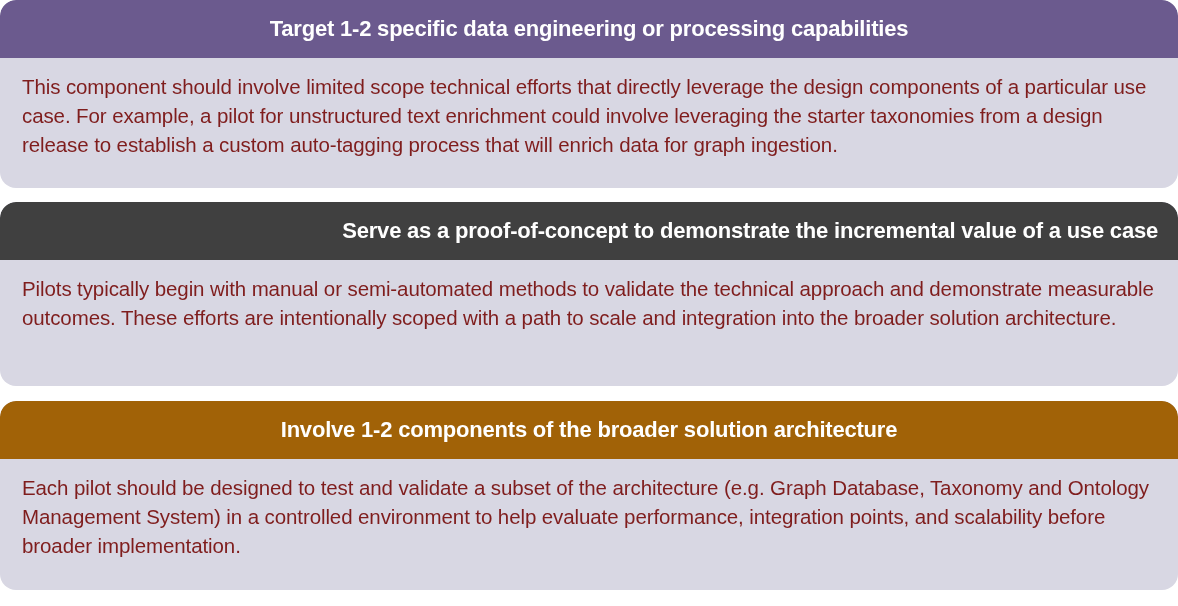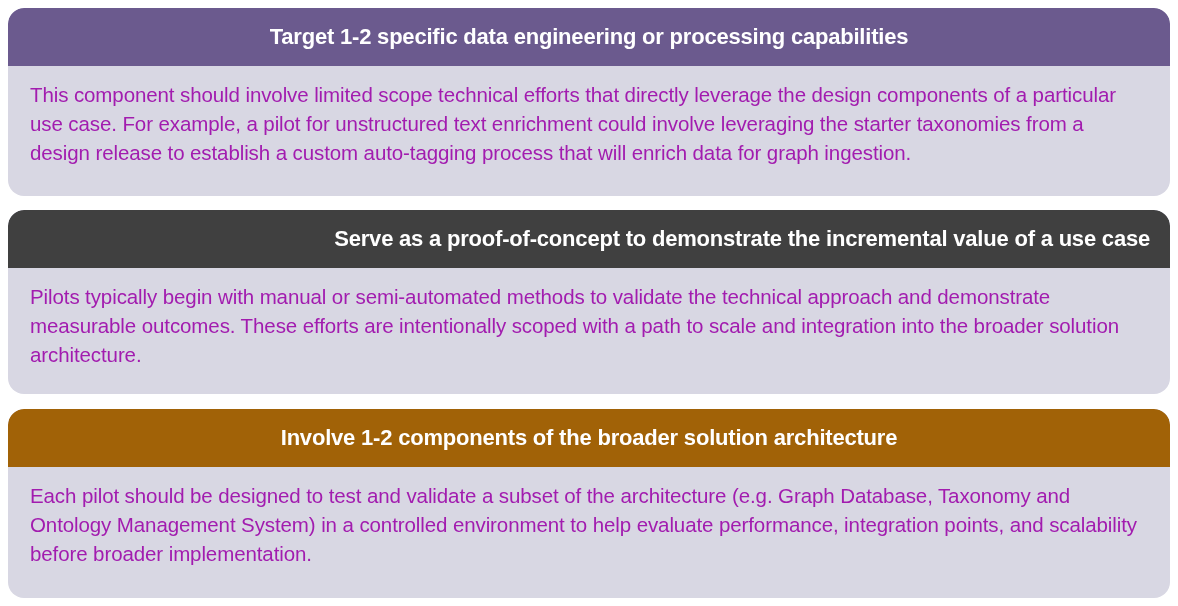--- a/index.html
+++ b/index.html
@@ -19,7 +19,6 @@
     width: 1178px;
     height: 606px;
     box-sizing: border-box;
-    padding: 8px;
     display: flex;
     flex-direction: column;
     justify-content: flex-start;

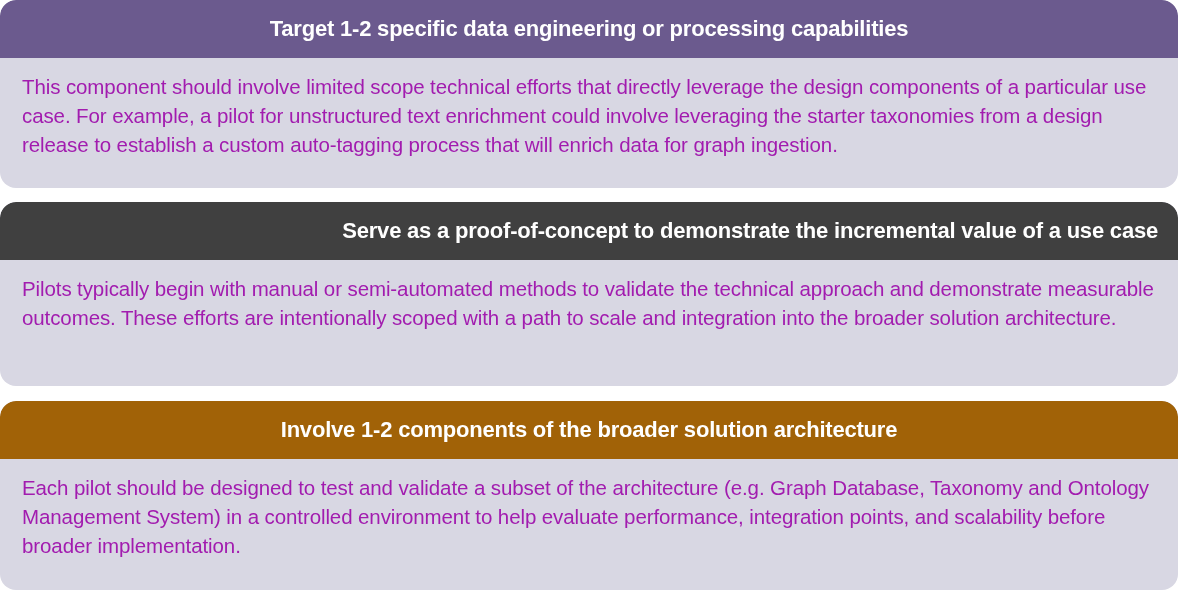--- a/index.html
+++ b/index.html
@@ -67,7 +67,7 @@
   }
 
   .card-body-text {
-    color: #a21caf;
+    color: #7f1d1d;
     font-size: 20.5px;
     line-height: 1.42;
     letter-spacing: -0.1px;

